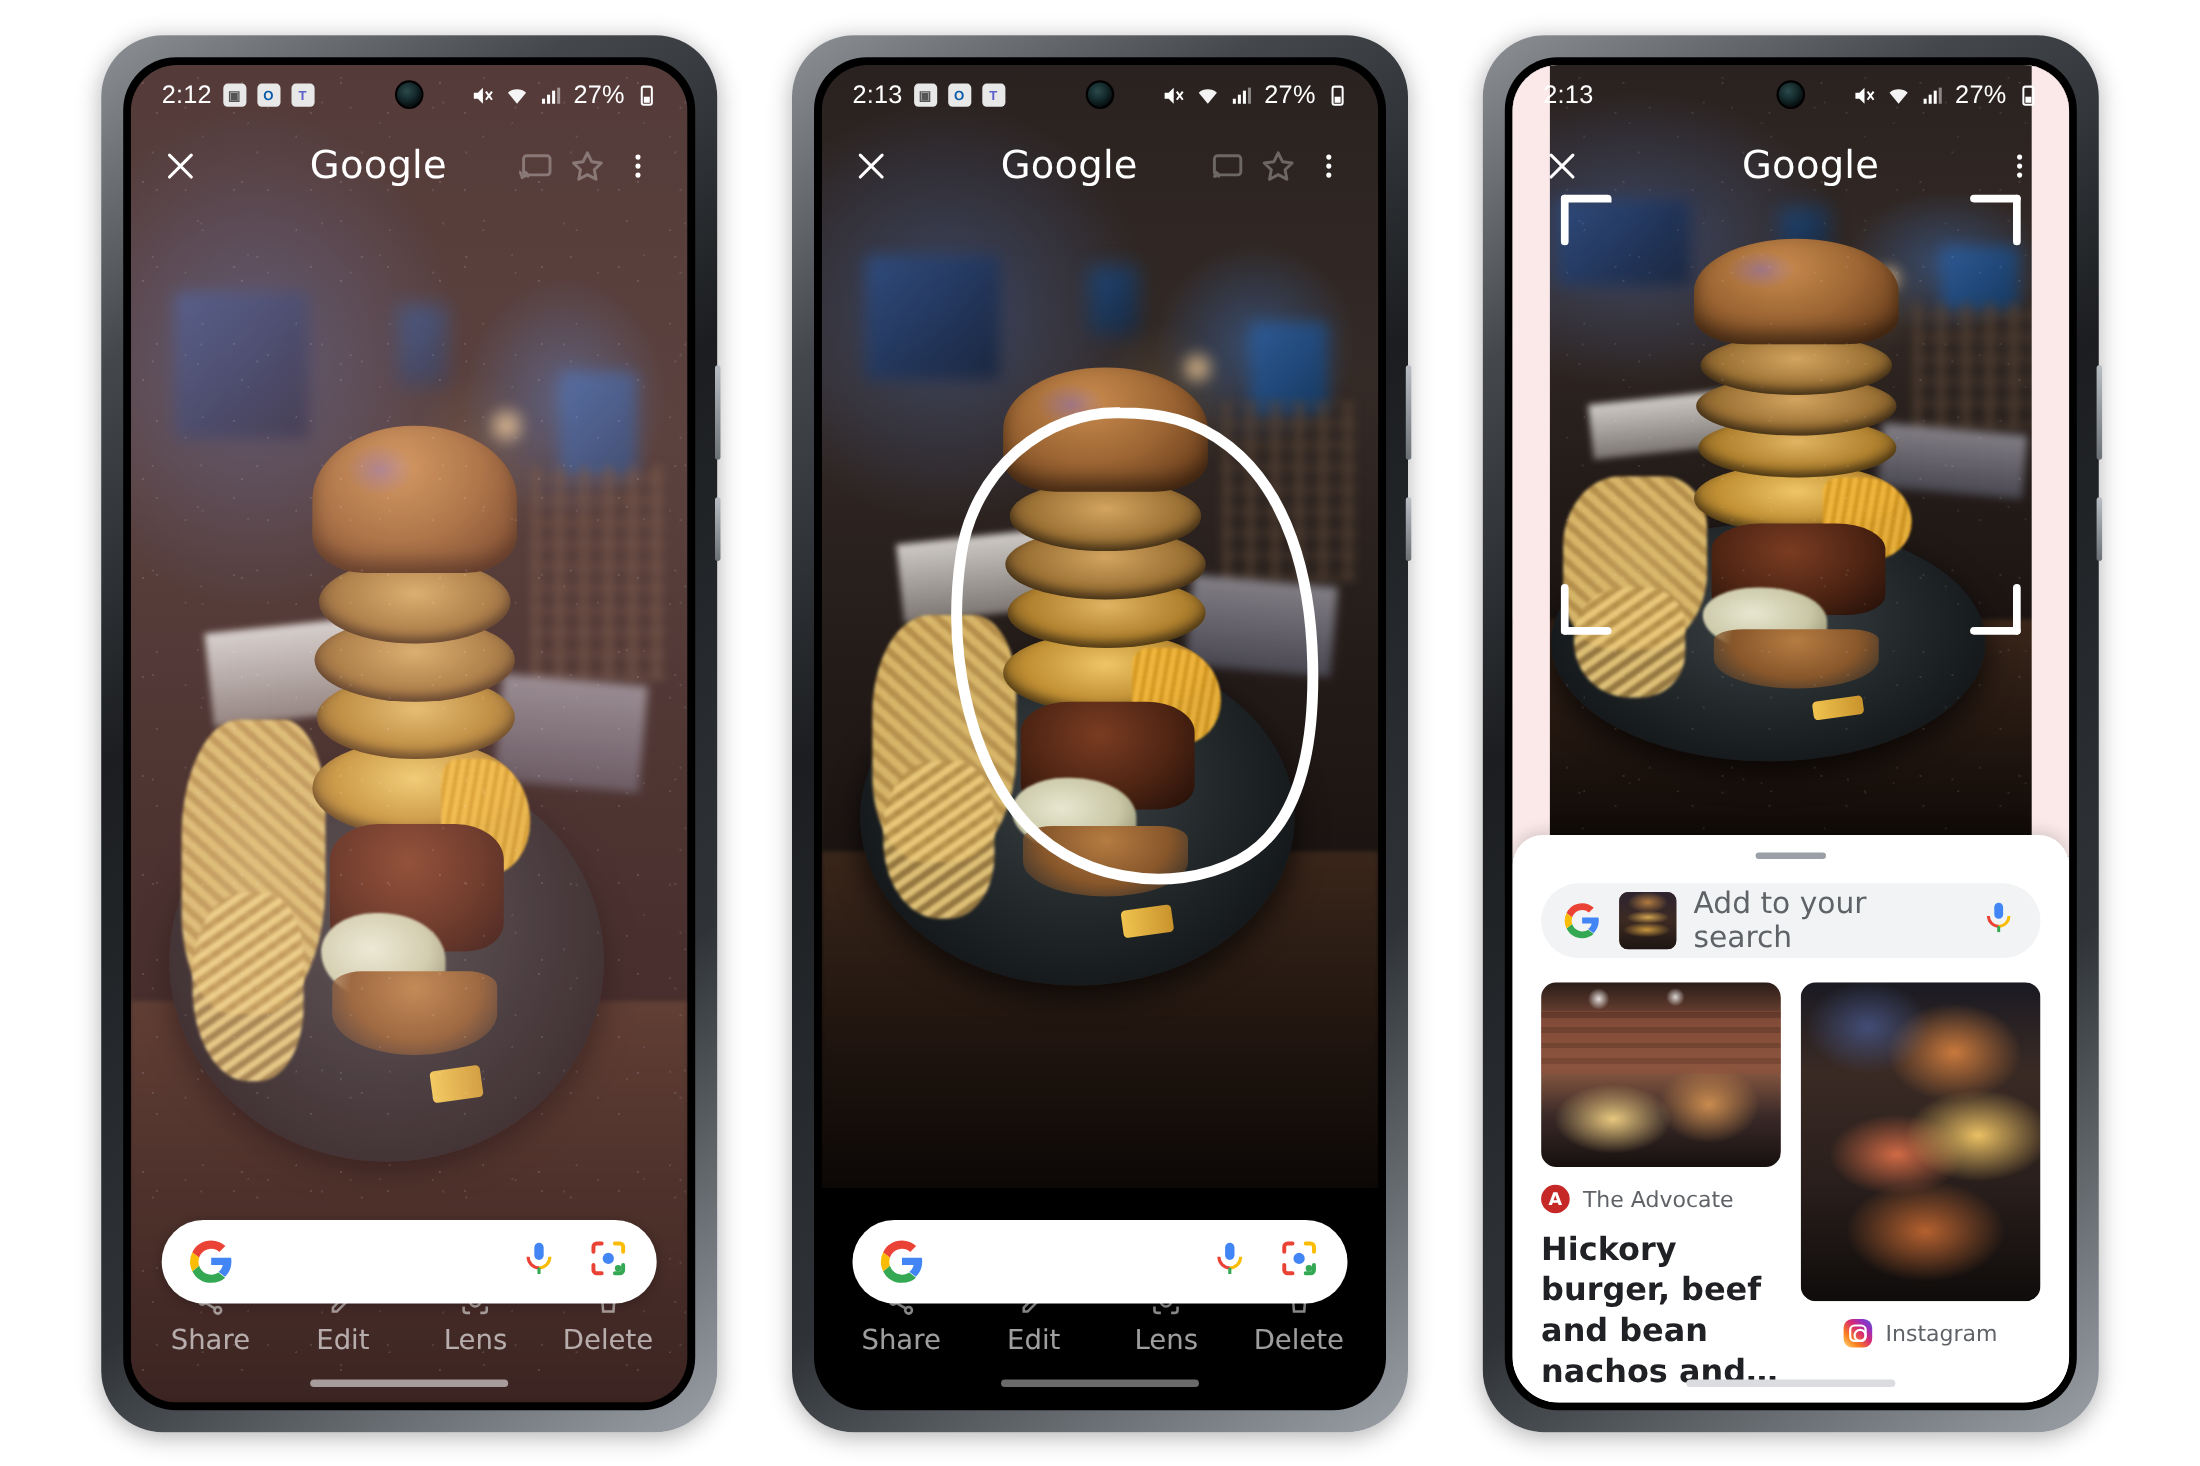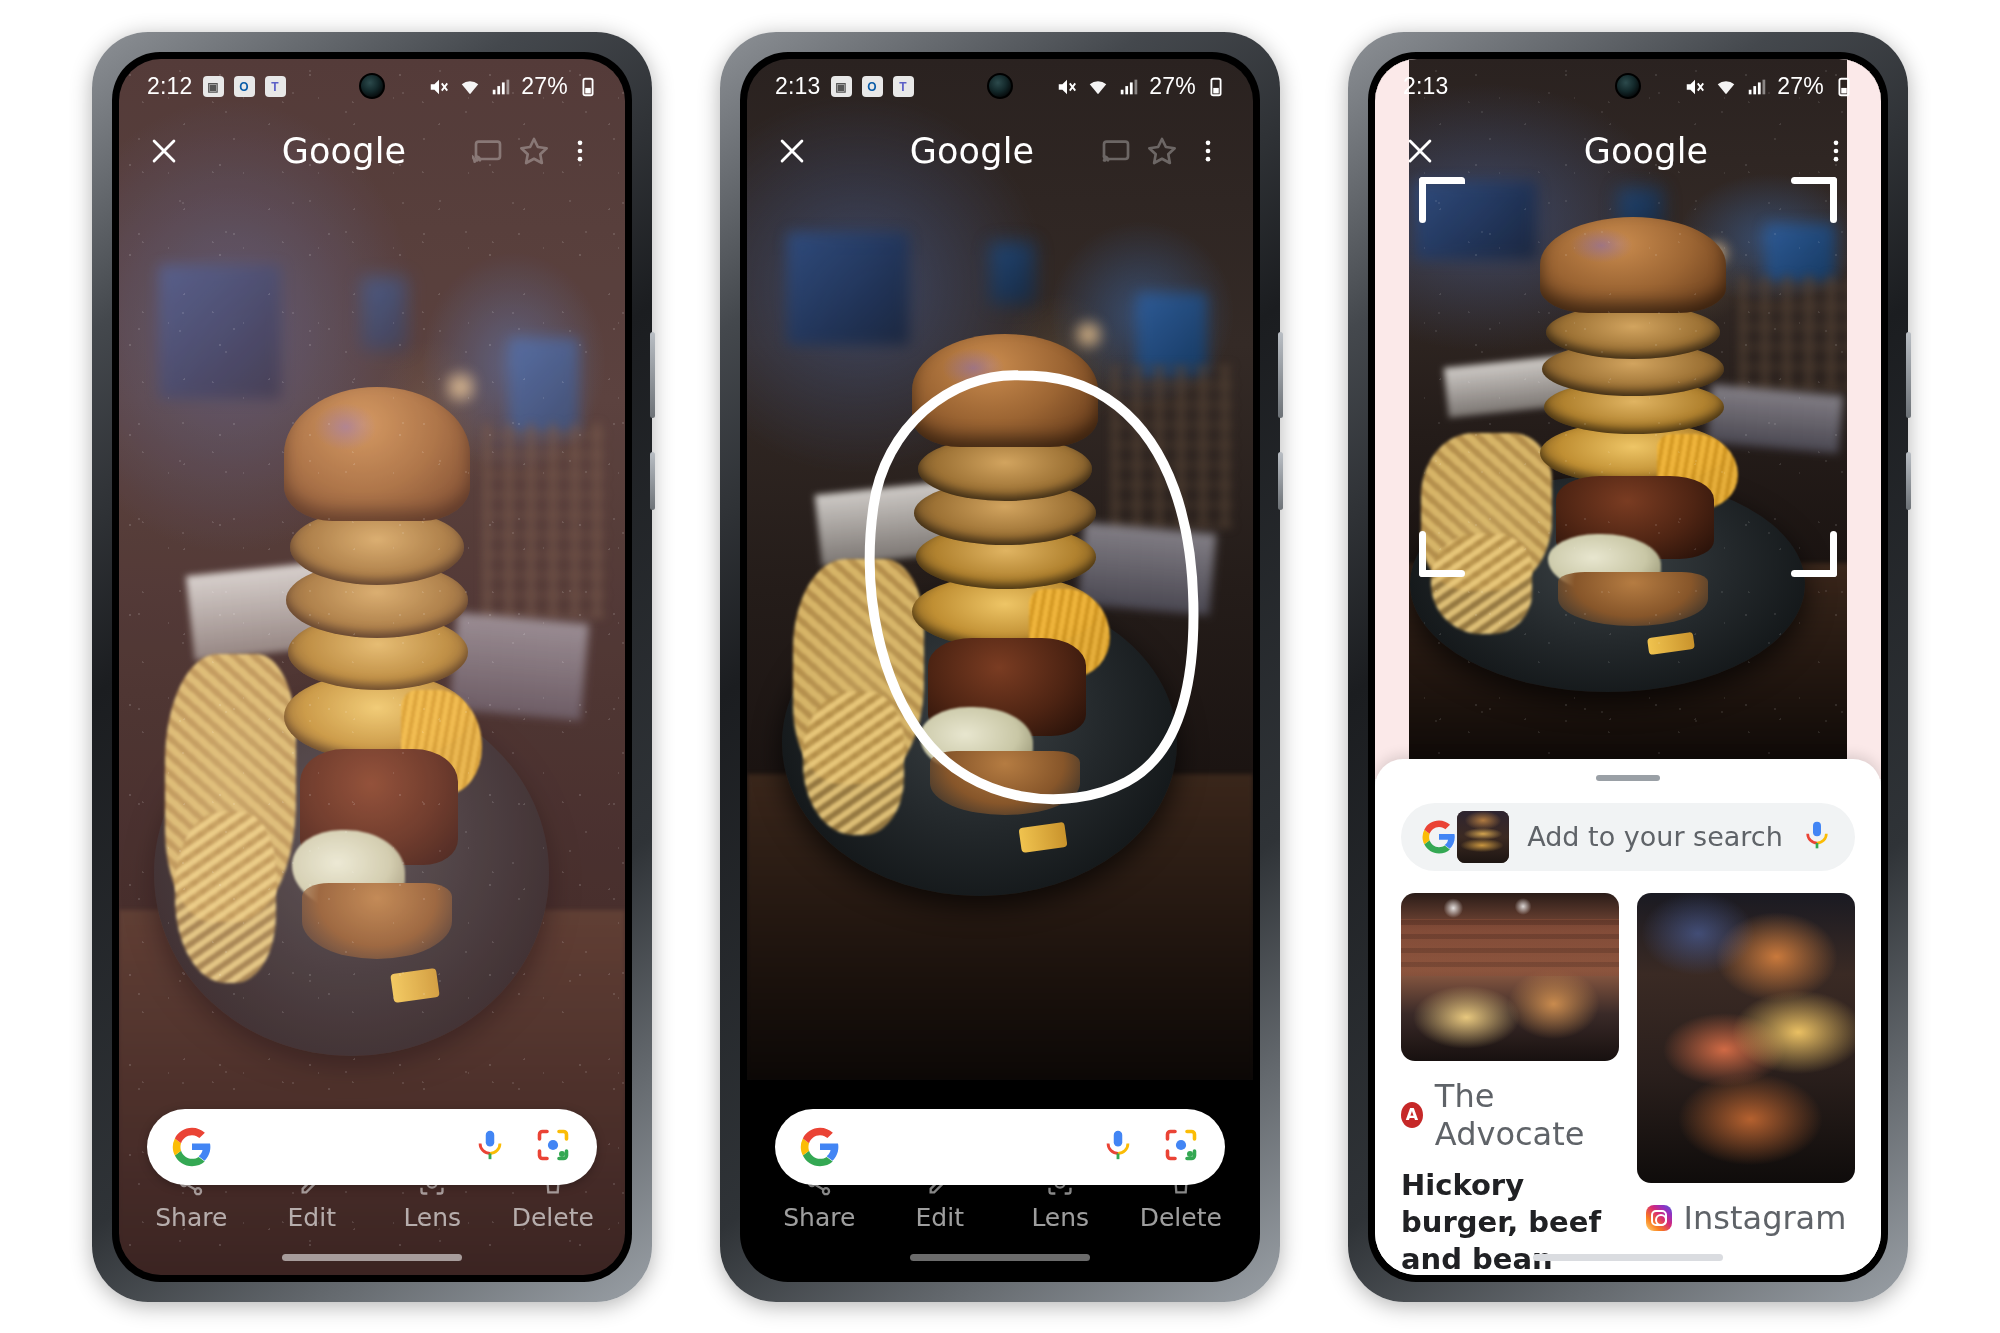--- a/index.html
+++ b/index.html
@@ -333,7 +333,7 @@
     height: 68px; border-radius: 36px;
     background: #f1f3f4;
     display: flex; align-items: center;
-    padding: 0 22px 0 20px;  text-align: center;
+    padding: 0 22px 0 20px; gap: 16px;
   }
   .thumb-chip {
     width: 52px; height: 52px; border-radius: 8px; overflow: hidden;

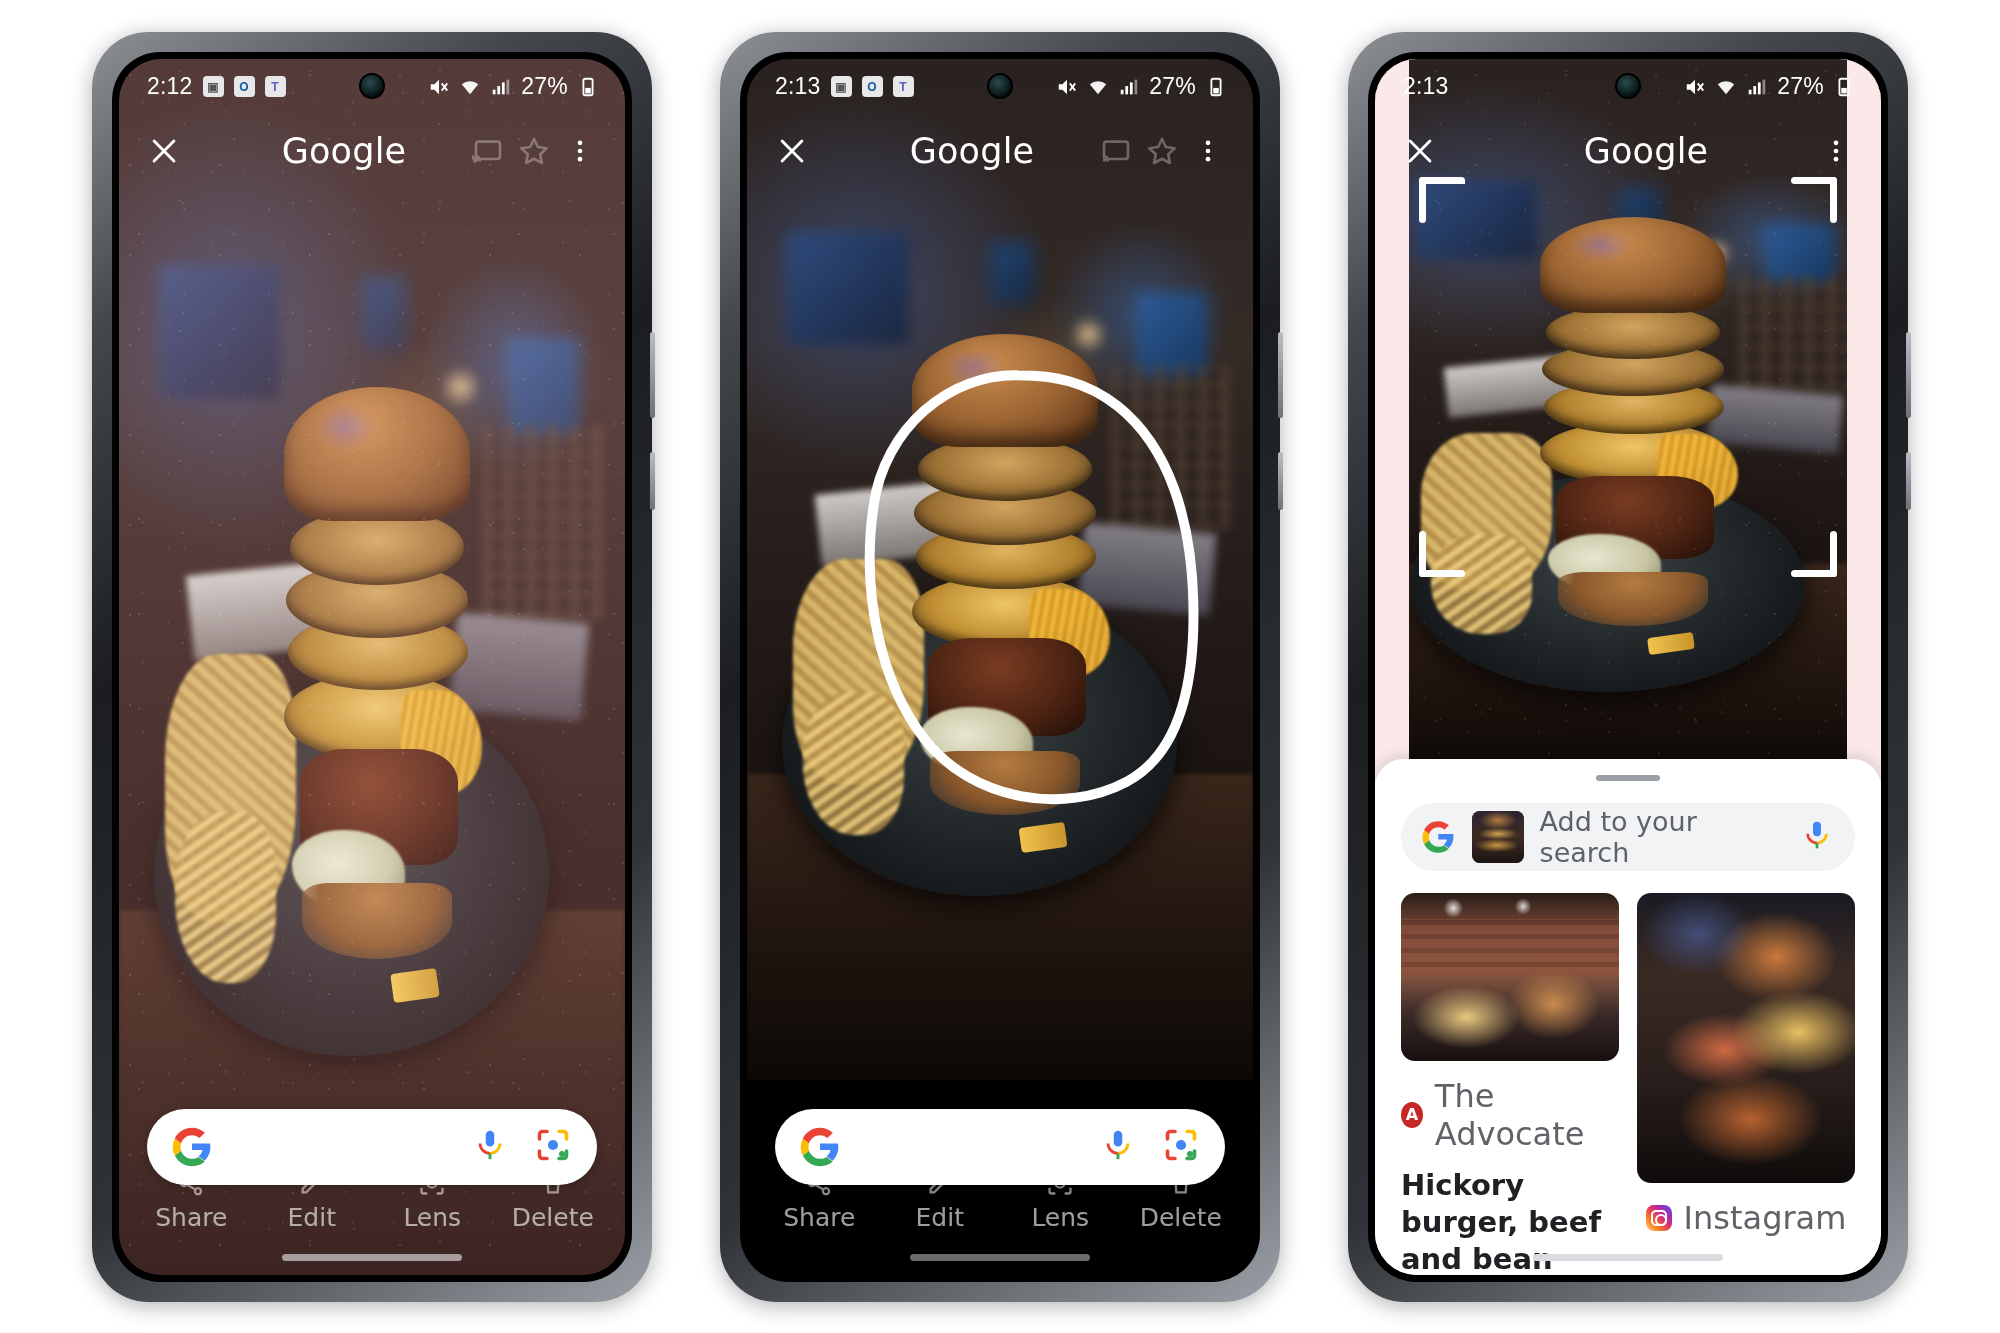--- a/index.html
+++ b/index.html
@@ -405,7 +405,7 @@
     content:""; position:absolute; left:9px; top:9px; width:8px; height:8px;
     border:2px solid #fff; border-radius:50%;
   }
-  .src-name { font-size: 32px; color: #5f6368; font-family: "DejaVu Sans", sans-serif; }
+  .src-name { font-size: 20px; color: #5f6368; font-family: "DejaVu Sans", sans-serif; }
   .card-title {
     margin-top: 14px; font-size: 29px; line-height: 1.28;
     color: #202124; font-weight: bold;

